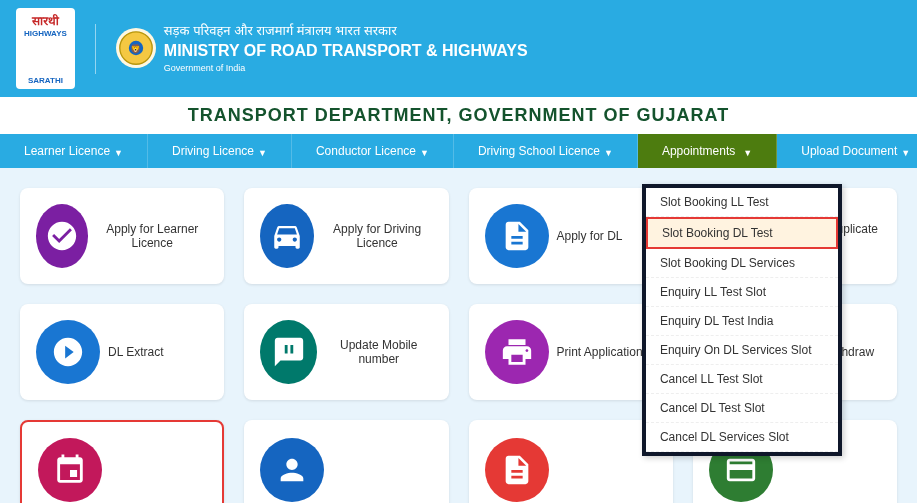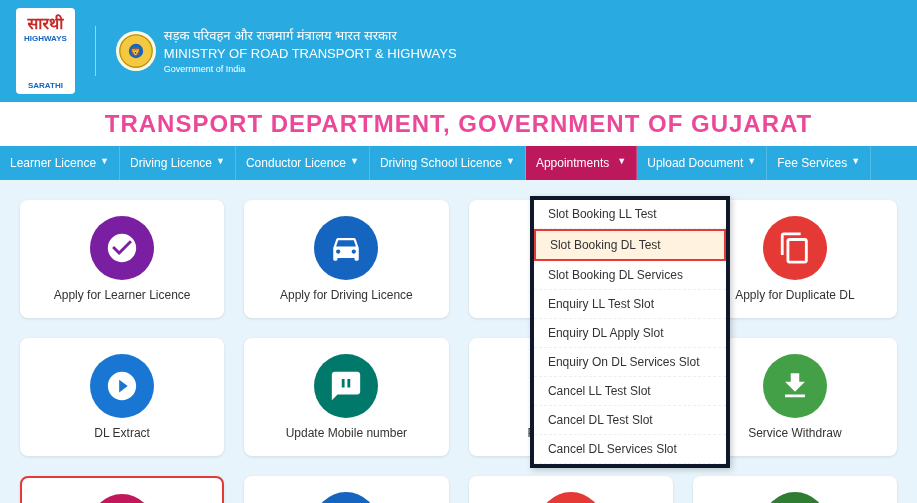--- a/index.html
+++ b/index.html
@@ -60,7 +60,7 @@
 <div class="header">
   <div class="logo-box">
     <div style="text-align:center;">
-      <div style="color:#c62828;font-size:16px;font-weight:bold;font-family:Liberation Serif, serif;">सारथी</div>
+      <div style="color:#c62828;font-size:12px;font-weight:bold;font-family:Liberation Serif, serif;">सारथी</div>
       <div style="color:#1565c0;font-size:8px;font-weight:bold;">HIGHWAYS</div>
       <div style="color:#1565c0;font-size:8px;font-weight:bold;margin-top:38px;">SARATHI</div>
     </div>

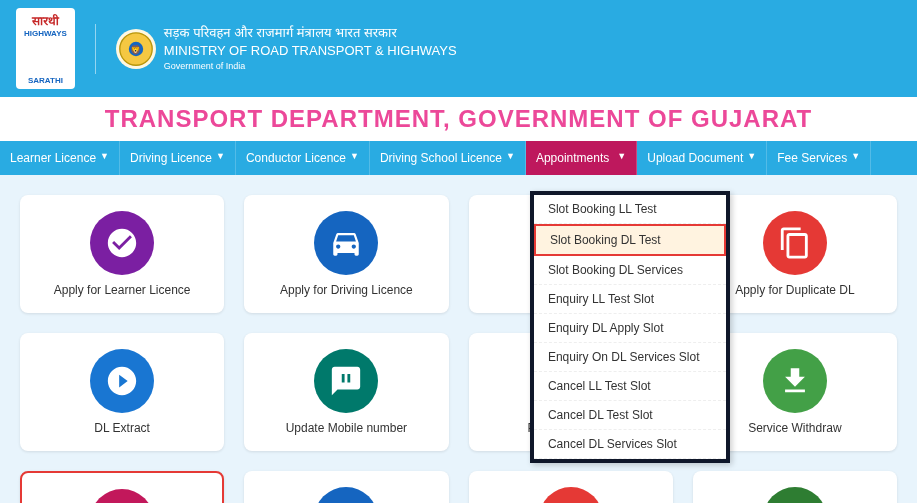--- a/index.html
+++ b/index.html
@@ -12,7 +12,7 @@
     .ministry-logo { display: flex; align-items: center; gap: 8px; }
     .emblem { width: 40px; height: 40px; background: #fff8e1; border-radius: 50%; display: flex; align-items: center; justify-content: center; font-size: 18px; }
     .ministry-text { color: white; font-size: 10px; line-height: 1.4; }
-    .ministry-text .bold { font-weight: normal; font-size: 13px; }
+    .ministry-text .bold { font-weight: bold; font-size: 16px; }
 
     
     .title-bar { background: white; text-align: center; padding: 8px; }

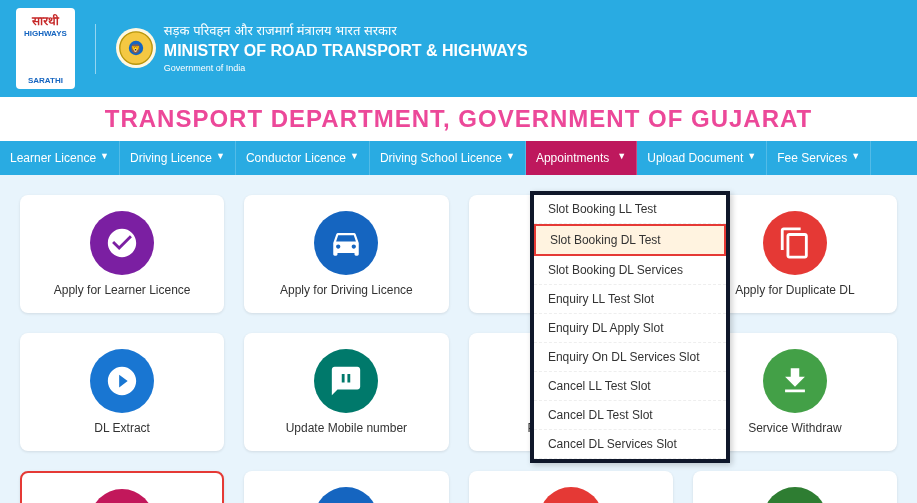--- a/index.html
+++ b/index.html
@@ -16,7 +16,7 @@
 
     
     .title-bar { background: white; text-align: center; padding: 8px; }
-    .title-bar h1 { color: #ec4899; font-size: 24px; font-weight: bold; letter-spacing: 1px; }
+    .title-bar h1 { color: #14532d; font-size: 18px; font-weight: bold; letter-spacing: 1px; }
 
     
     .nav { background: #29abe2; display: flex; align-items: stretch; }

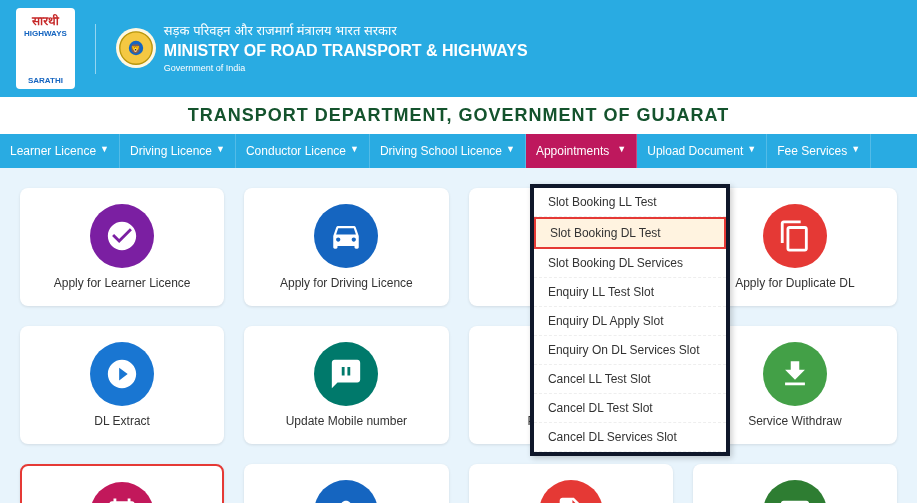--- a/index.html
+++ b/index.html
@@ -20,7 +20,7 @@
 
     
     .nav { background: #29abe2; display: flex; align-items: stretch; }
-    .nav-item { color: white; font-size: 12px; padding: 10px 10px; cursor: pointer; display: flex; align-items: flex-start; gap: 4px; white-space: nowrap; border-right: 1px solid rgba(255,255,255,0.2); position: relative; }
+    .nav-item { color: white; font-size: 12px; padding: 10px 24px; cursor: pointer; display: flex; align-items: flex-end; gap: 4px; white-space: nowrap; border-right: 1px solid rgba(255,255,255,0.2); position: relative; }
     .nav-item.active { background: #be185d; gap: 8px; }
     .nav-item .arrow { font-size: 9px; }
 

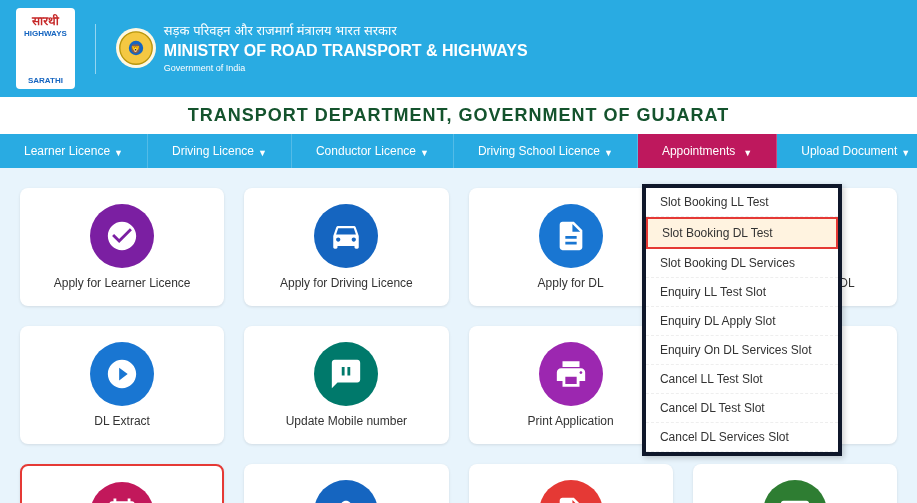--- a/index.html
+++ b/index.html
@@ -21,7 +21,7 @@
     
     .nav { background: #29abe2; display: flex; align-items: stretch; }
     .nav-item { color: white; font-size: 12px; padding: 10px 24px; cursor: pointer; display: flex; align-items: flex-end; gap: 4px; white-space: nowrap; border-right: 1px solid rgba(255,255,255,0.2); position: relative; }
-    .nav-item.active { background: #be185d; gap: 8px; }
+    .nav-item.active { background: #4d7c0f; gap: 8px; }
     .nav-item .arrow { font-size: 9px; }
 
     

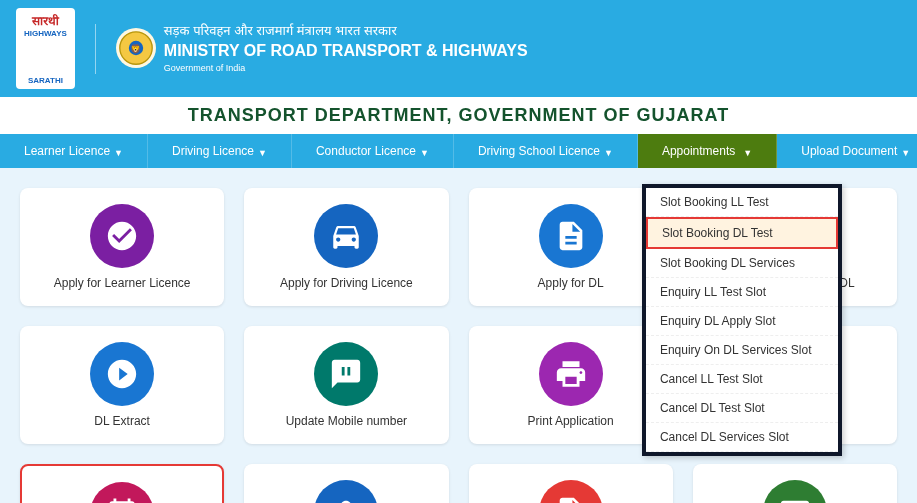--- a/index.html
+++ b/index.html
@@ -34,7 +34,7 @@
     .grid { display: grid; grid-template-columns: repeat(4, 1fr); gap: 20px; }
 
     
-    .card { background: white; border-radius: 8px; padding: 16px; display: flex; flex-direction: column; align-items: center; gap: 8px; cursor: pointer; box-shadow: 0 1px 3px rgba(0,0,0,0.1); }
+    .card { background: white; border-radius: 8px; padding: 16px; display: flex; flex-direction: row; align-items: center; gap: 8px; cursor: pointer; box-shadow: 0 1px 3px rgba(0,0,0,0.1); }
     .card-icon { width: 64px; height: 64px; border-radius: 50%; display: flex; align-items: center; justify-content: center; font-size: 28px; }
     .card-label { font-size: 12px; color: #333; text-align: center; font-weight: 500; }
 

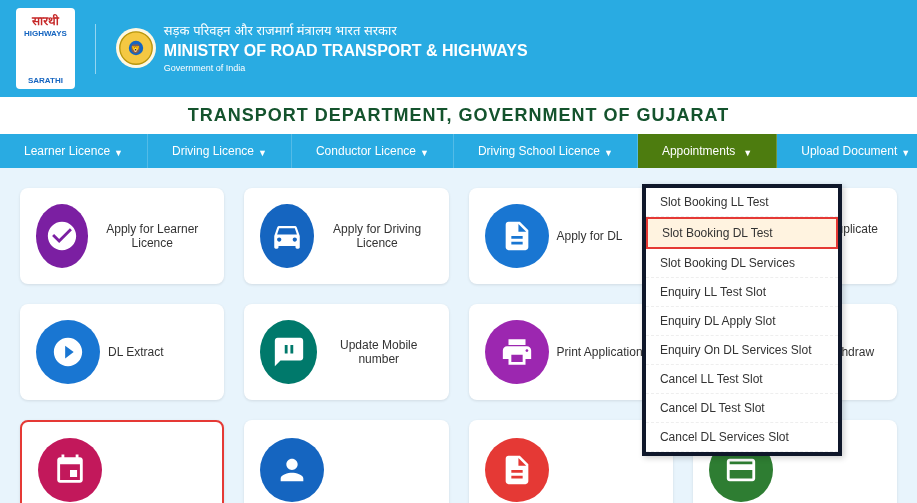--- a/index.html
+++ b/index.html
@@ -112,7 +112,7 @@
       <div class="dropdown-item highlighted">Slot Booking DL Test</div>
       <div class="dropdown-item">Slot Booking DL Services</div>
       <div class="dropdown-item">Enquiry LL Test Slot</div>
-      <div class="dropdown-item">Enquiry DL Apply Slot</div>
+      <div class="dropdown-item">Enquiry DL Test India</div>
       <div class="dropdown-item">Enquiry On DL Services Slot</div>
       <div class="dropdown-item">Cancel LL Test Slot</div>
       <div class="dropdown-item">Cancel DL Test Slot</div>

